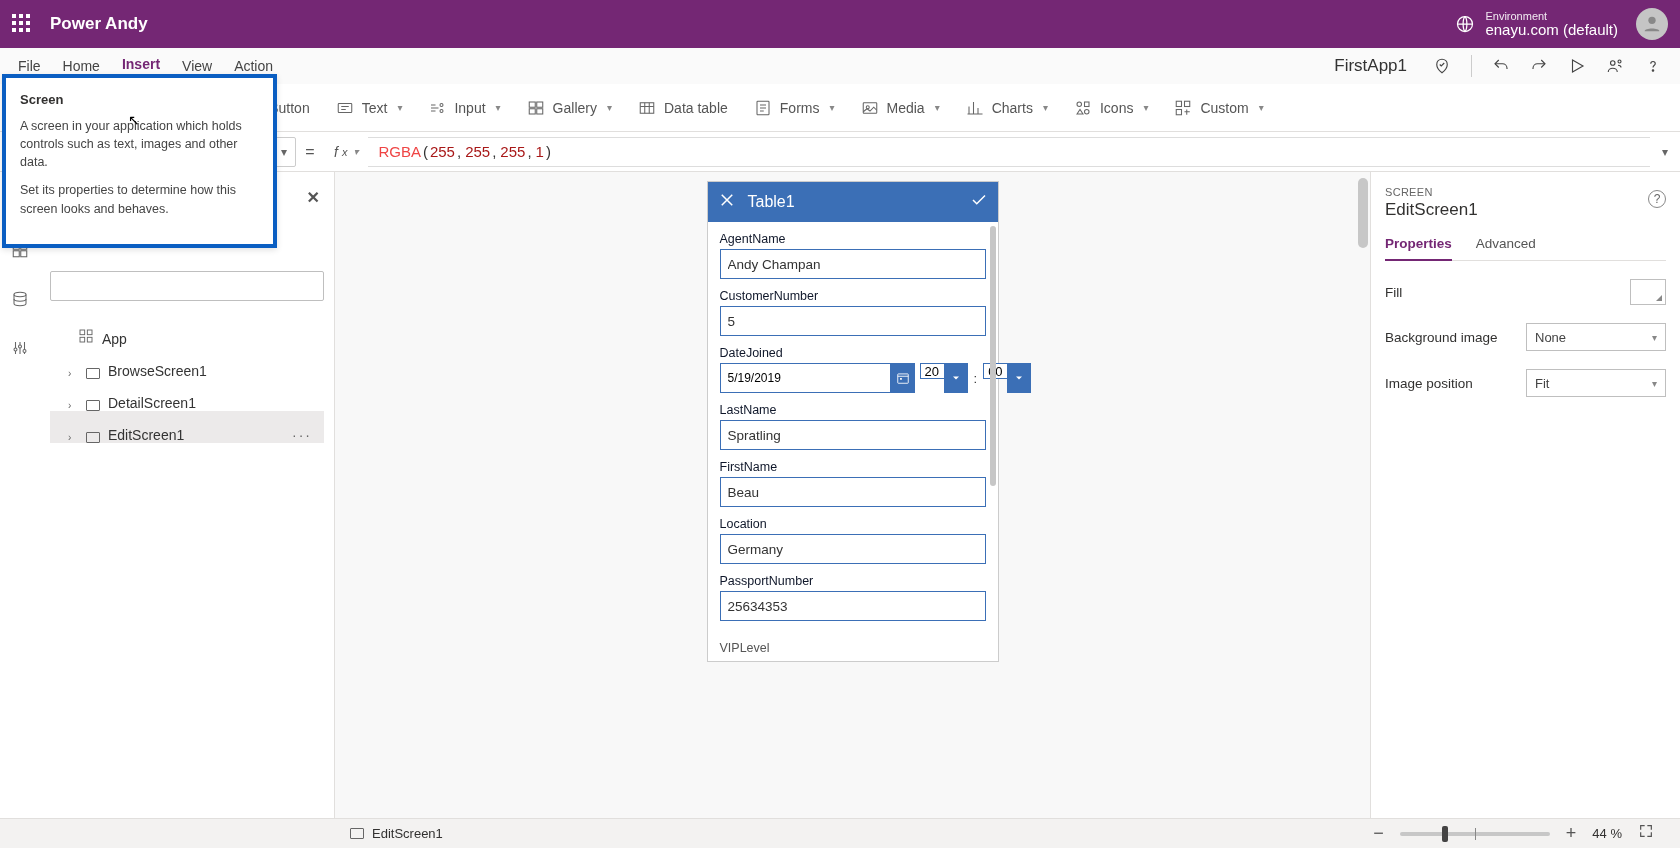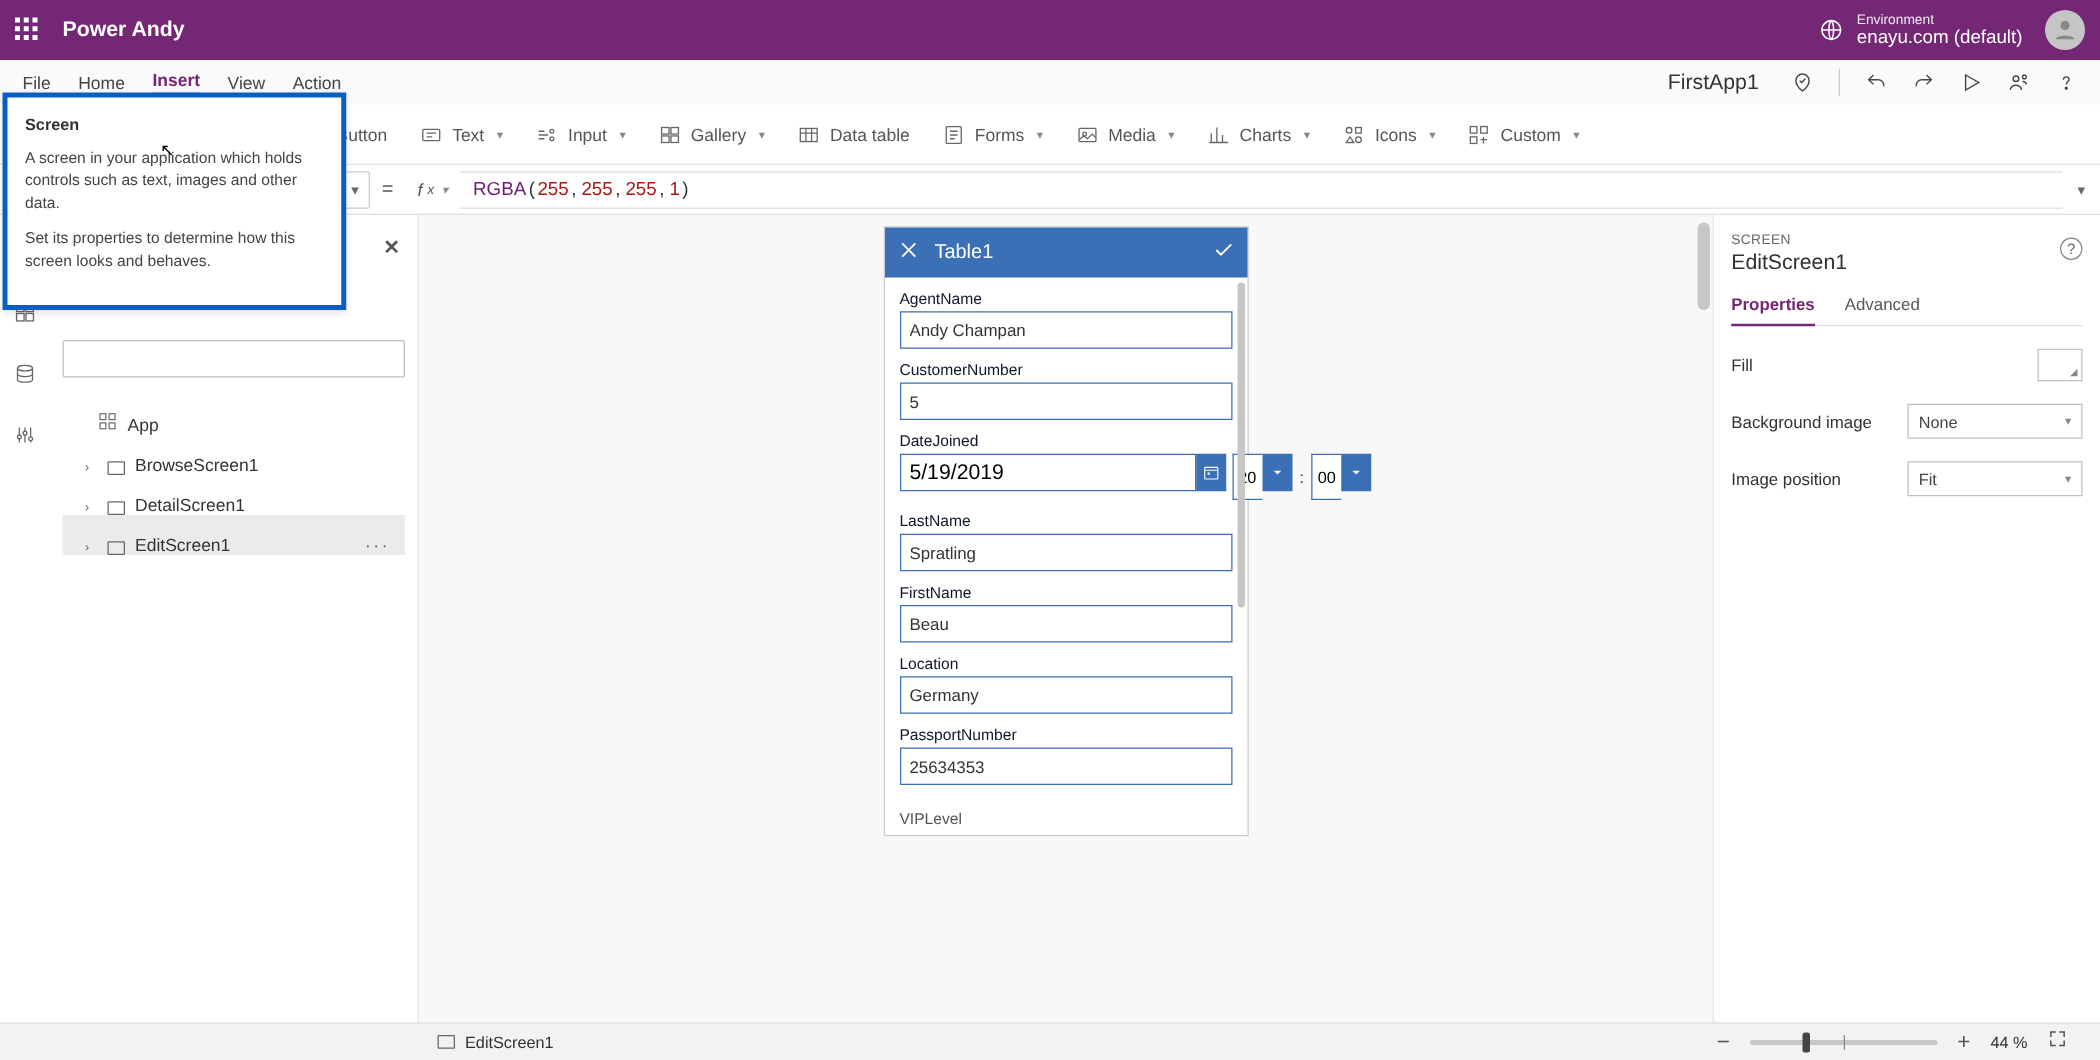--- a/index.html
+++ b/index.html
@@ -42,7 +42,7 @@
   .fx { display:flex; align-items:center; gap:4px; color:#555; font-style:italic; padding:0 10px; }
   .fx .chev { font-size:10px; }
   .formula-input { flex:1; height:30px; border:1px solid #ddd; border-left:none; border-right:none; padding:0 10px; font-family: Consolas, monospace; font-size:15px; display:flex; align-items:center; gap:2px; }
-  .fn { color: #701a75; }
+  .fn { color: #ef4444; }
   .paren { color:#333; }
   .num { color: rgb(168,24,24); }
   .comma { color:#333; padding-right:2px; }

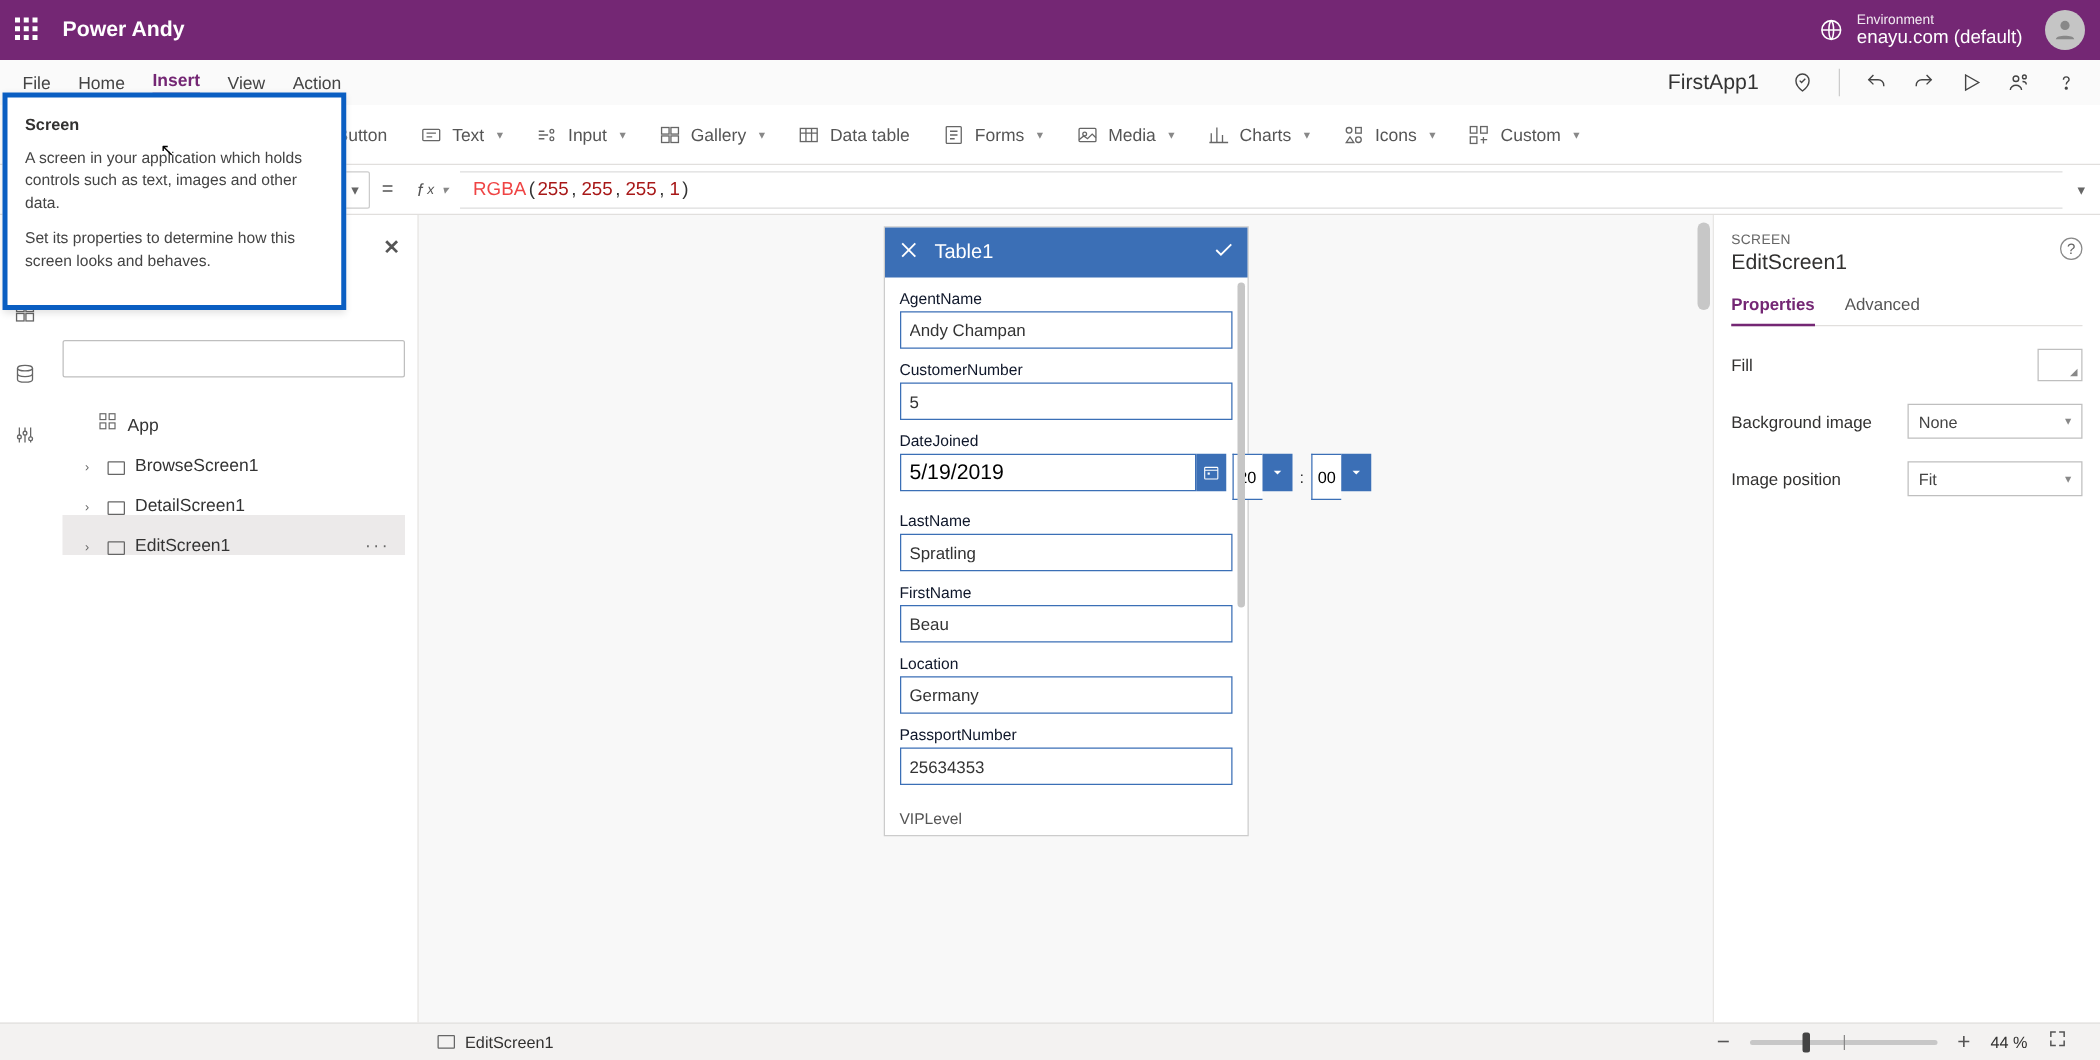--- a/index.html
+++ b/index.html
@@ -90,7 +90,7 @@
   .txt { width:100%; height:30px; border:1px solid #3b6fb6; padding:0 7px; font-size:13.5px; color:#333;}
   .date-row { display:flex; gap:5px; }
   .date-box { flex:1; display:flex; }
-  .dinput { flex:1; height:30px; border:1px solid #3b6fb6; padding:0 7px; font-size:17px;}
+  .dinput { flex:1; height:30px; border:1px solid #3b6fb6; padding:0 7px; font-size:12px;}
   .dbtn { width:24px; height:30px; background:#3b6fb6; display:flex; align-items:center; justify-content:center;}
   .dbtn svg { width:14px; height:14px; fill:#fff; }
   .sel { width:48px; display:flex; }

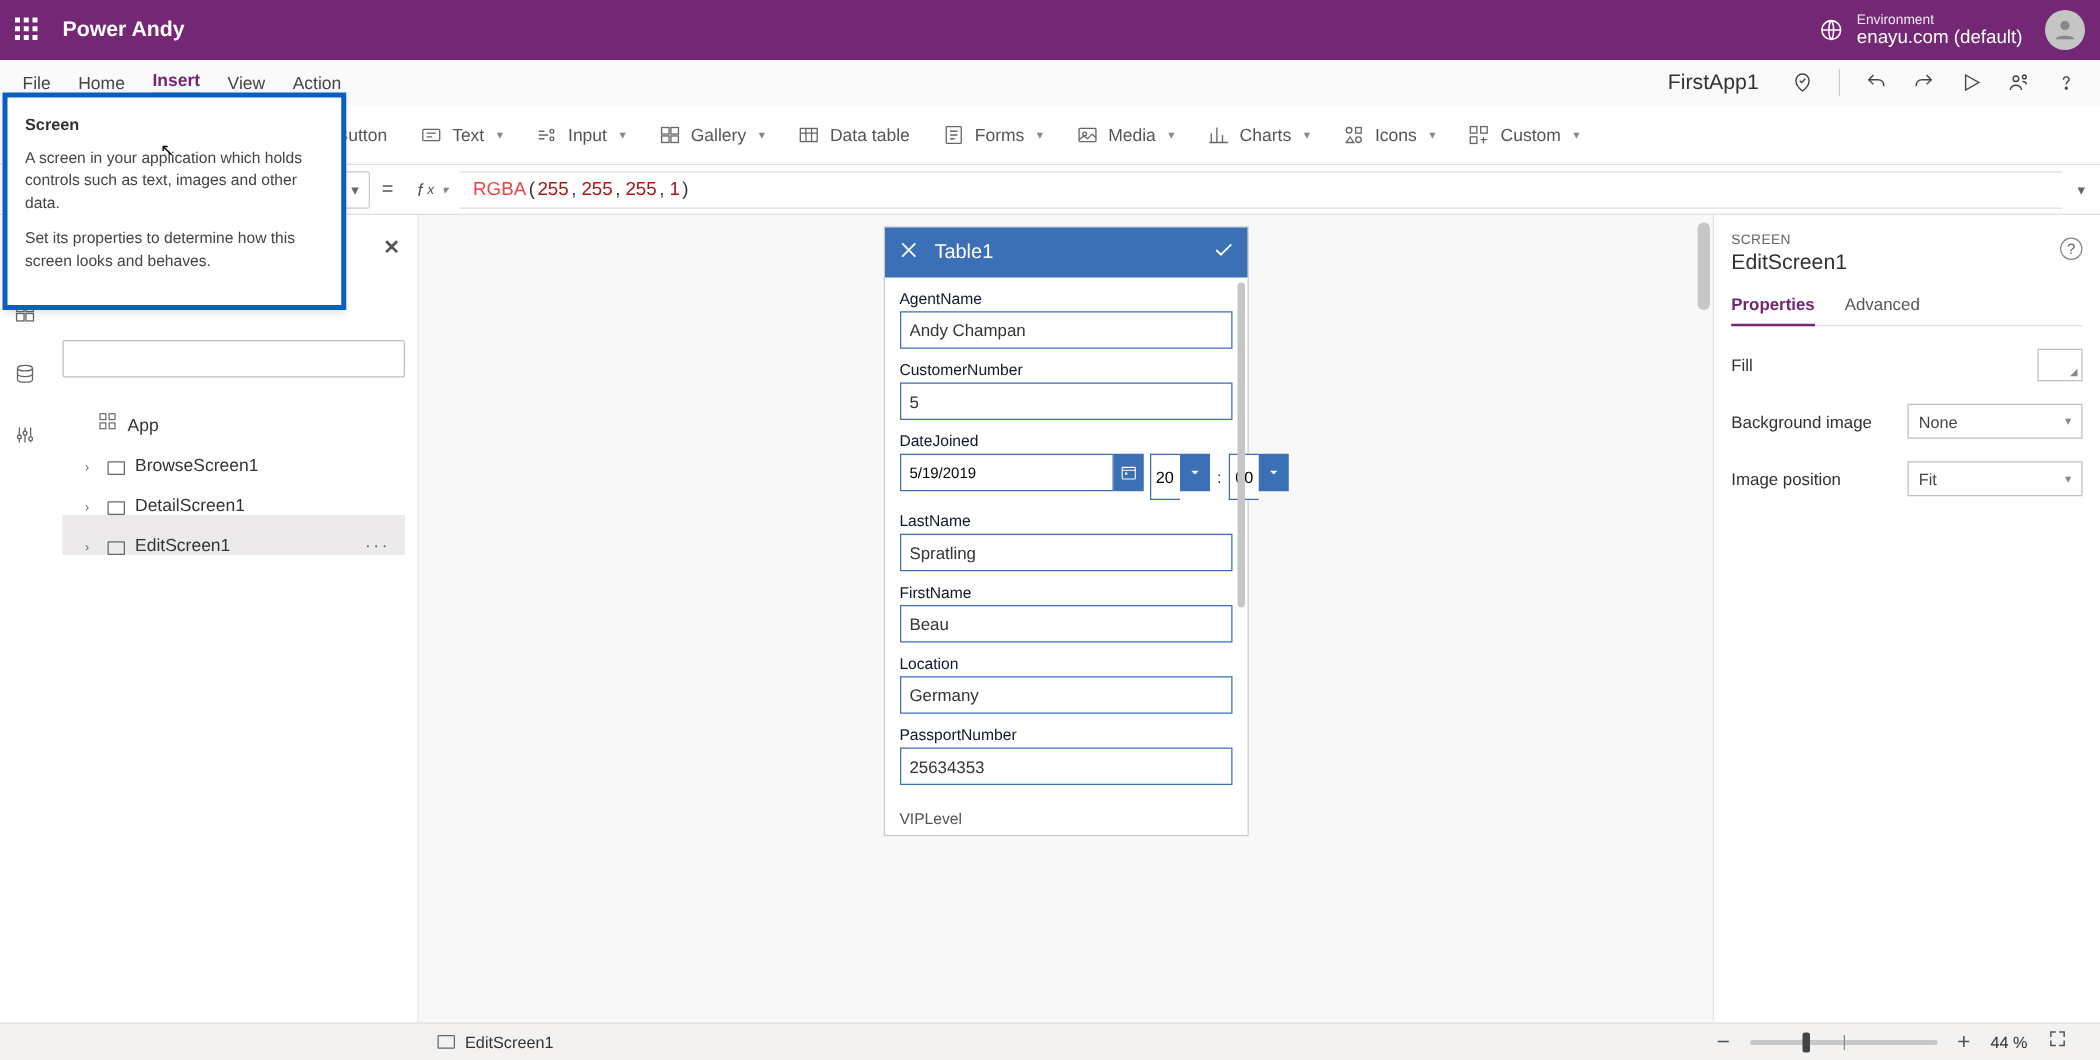--- a/index.html
+++ b/index.html
@@ -94,7 +94,7 @@
   .dbtn { width:24px; height:30px; background:#3b6fb6; display:flex; align-items:center; justify-content:center;}
   .dbtn svg { width:14px; height:14px; fill:#fff; }
   .sel { width:48px; display:flex; }
-  .sinput { width:24px; height:37px; border:1px solid #3b6fb6; border-right:none; padding:0 4px; font-size:13px;}
+  .sinput { width:24px; height:16px; border:1px solid #3b6fb6; border-right:none; padding:0 4px; font-size:13px;}
   .sbtn { width:24px; height:30px; background:#3b6fb6; display:flex; align-items:center; justify-content:center;}
   .sbtn svg { width:12px; height:12px; fill:#fff;}
   .colon { display:flex; align-items:center; font-size:13px; color:#333; padding:0 1px;}

